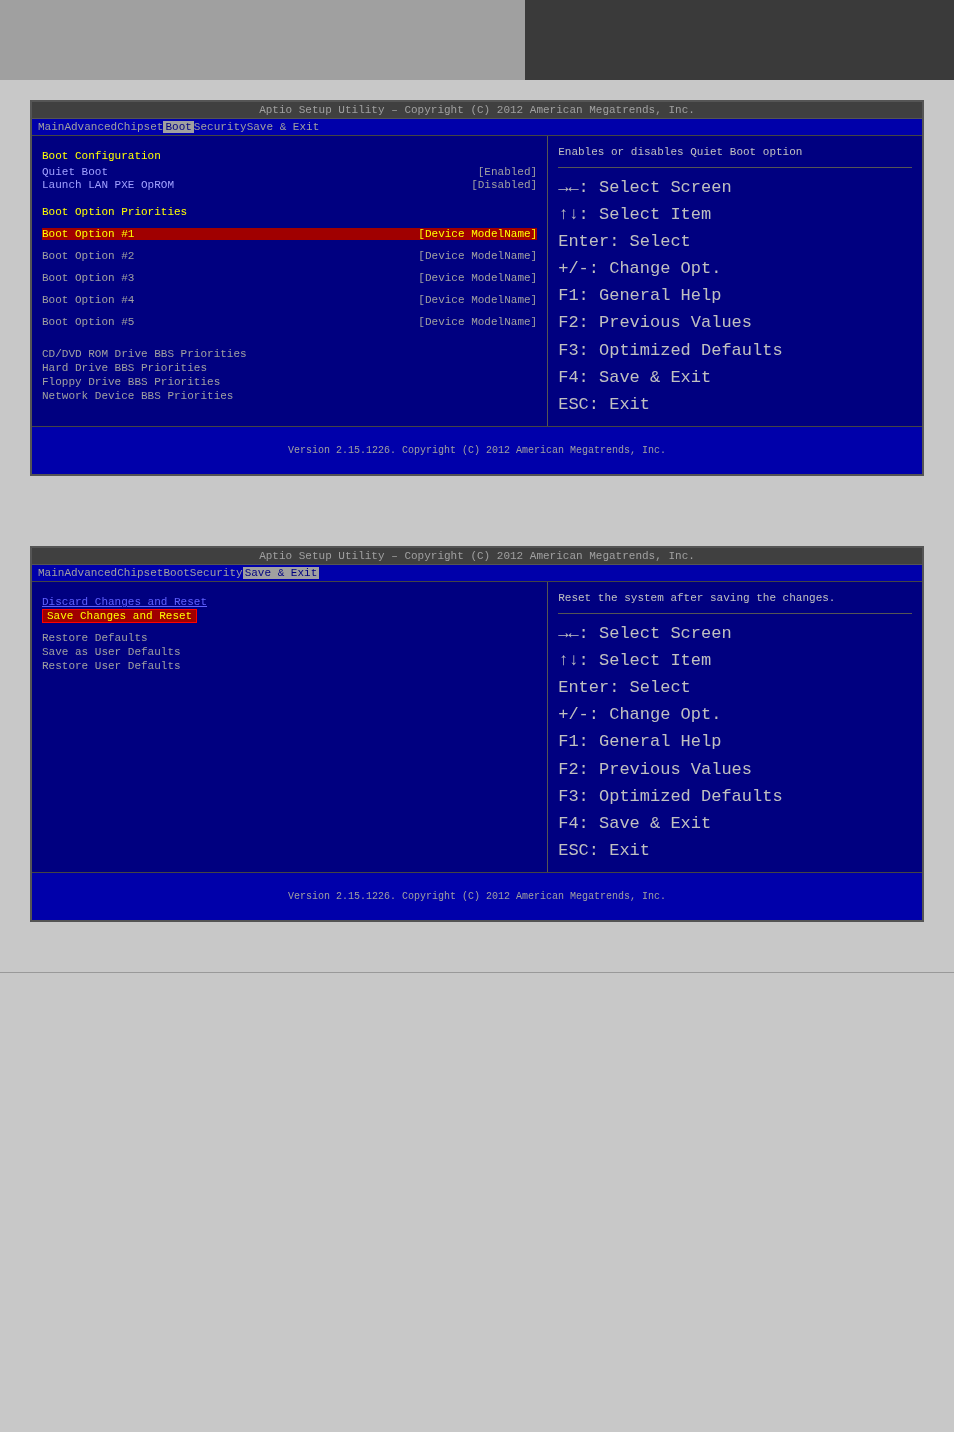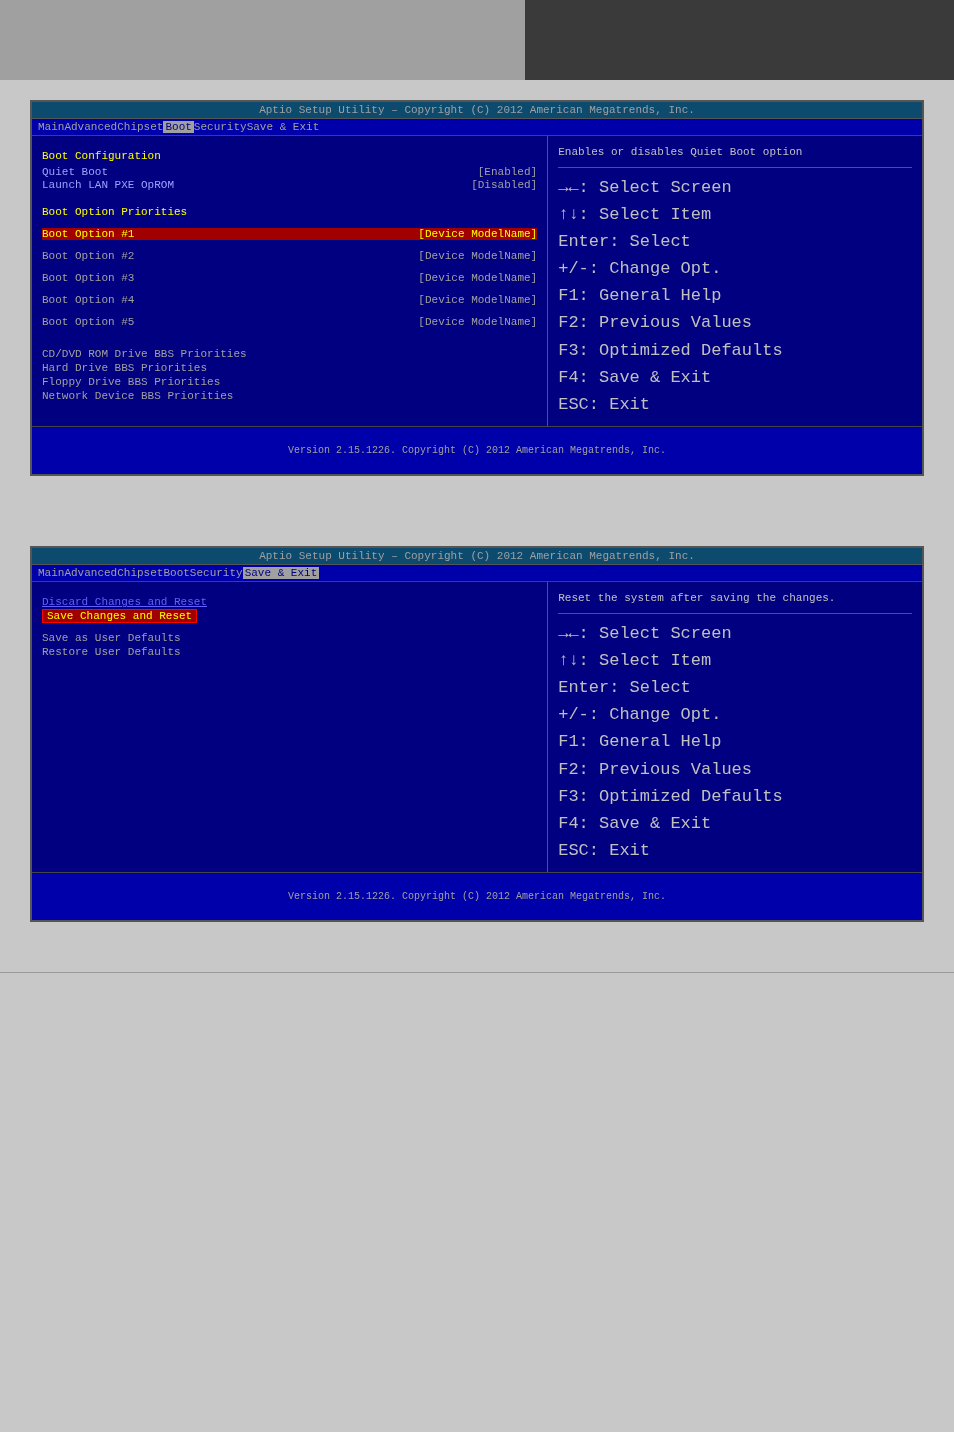--- a/index.html
+++ b/index.html
@@ -65,7 +65,7 @@
 
     
     .bios-titlebar {
-      background: #0c4a6e;
+      background: #404040;
       color: #a0a0a0;
       text-align: center;
       padding: 2px 4px;

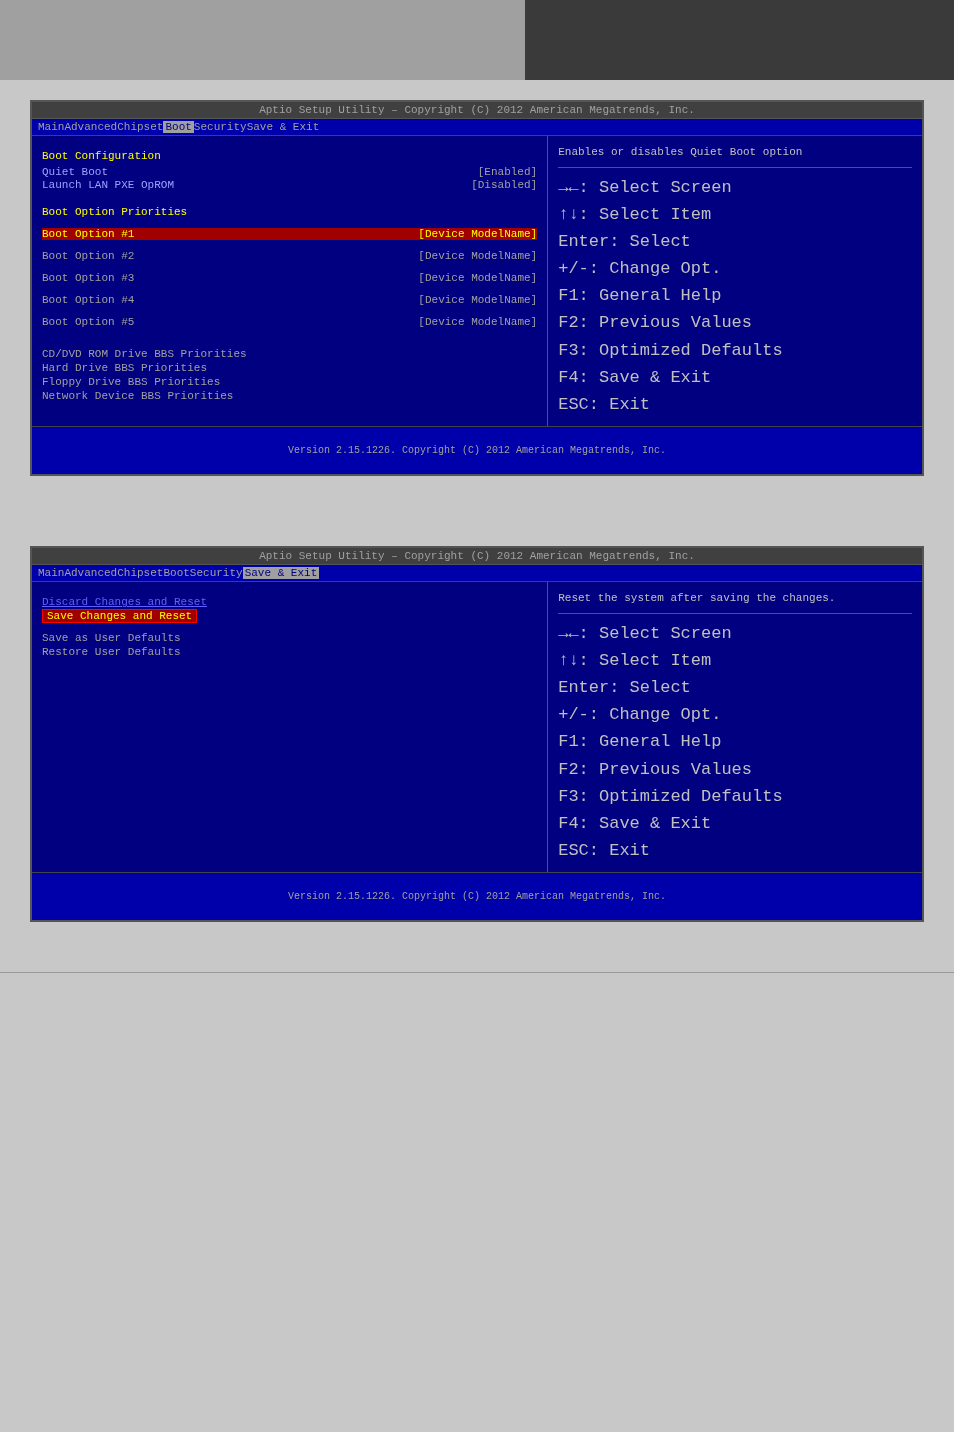--- a/index.html
+++ b/index.html
@@ -323,6 +323,7 @@
           </div>
 
           <div style="height:6px;"></div>
+          <div class="save-item">Restore Defaults</div>
           <div class="save-item">Save as User Defaults</div>
           <div class="save-item">Restore User Defaults</div>
         </div>

